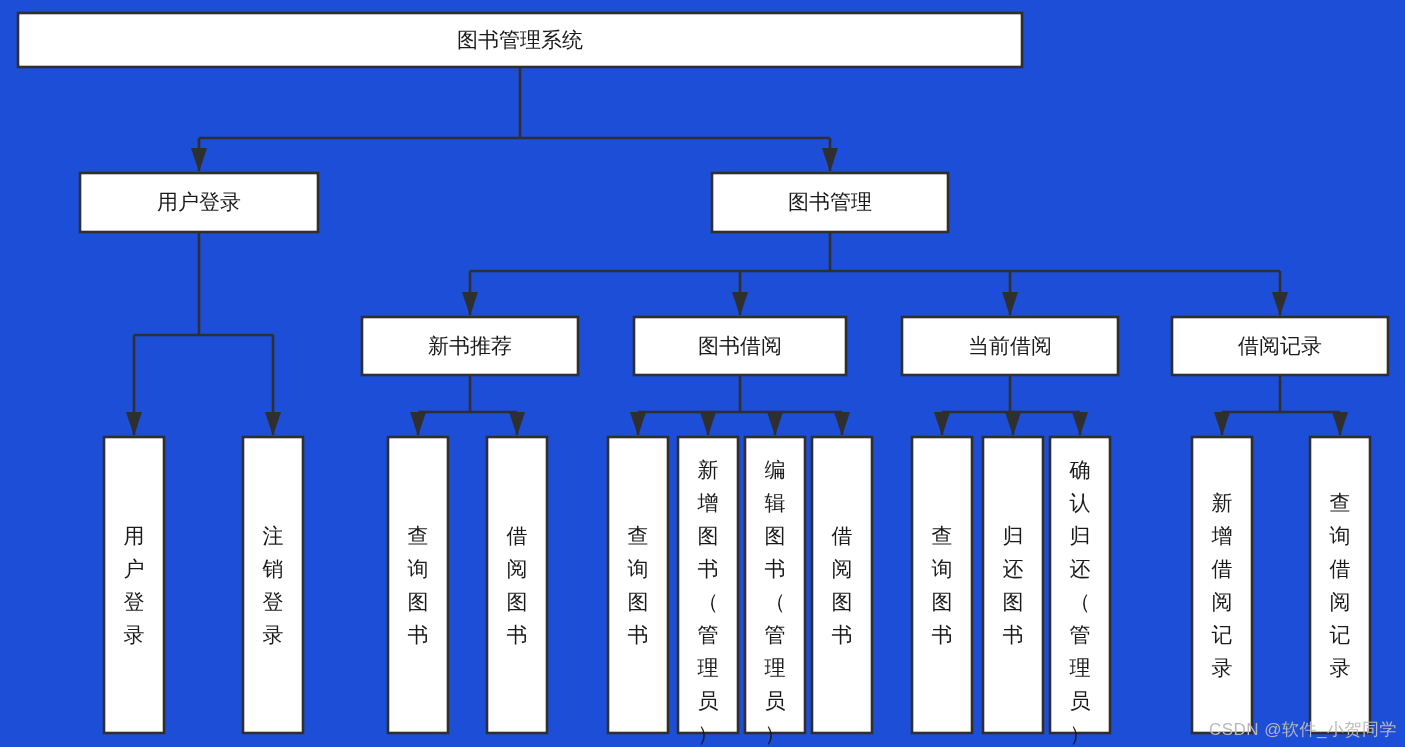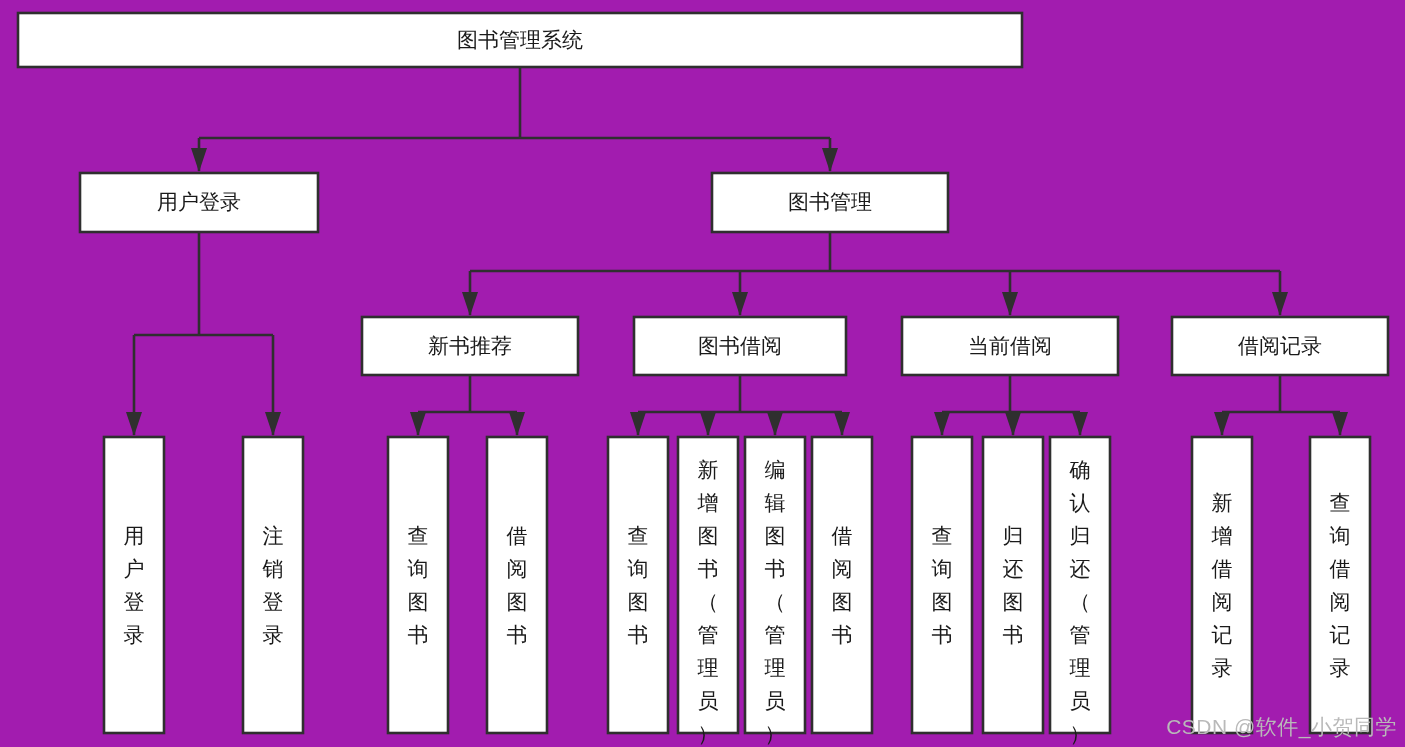--- a/index.html
+++ b/index.html
@@ -14,7 +14,7 @@
     position: relative;
     width: 1405px;
     height: 747px;
-    background: #a21caf;
+    background: #1d4ed8;
     overflow: hidden;
   }
   #diagram-svg {

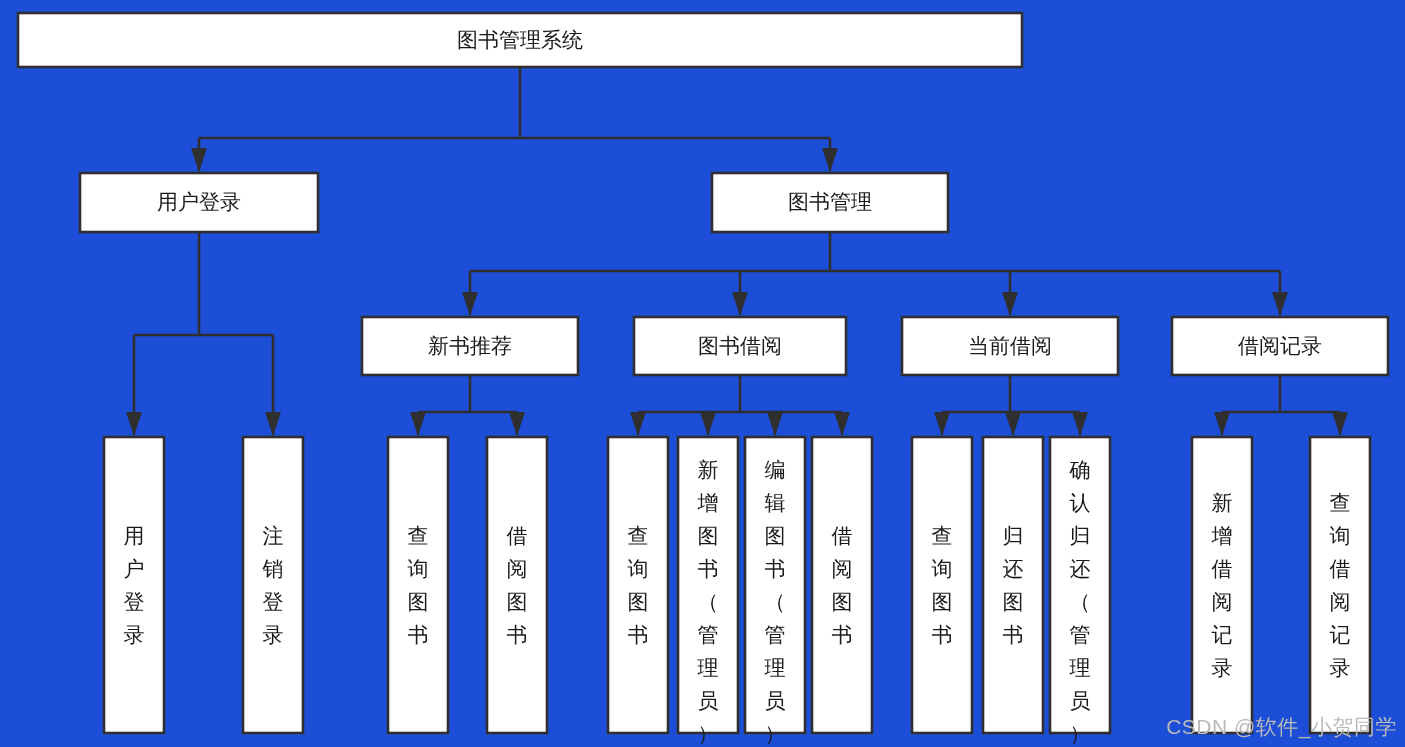--- a/index.html
+++ b/index.html
@@ -57,7 +57,7 @@
     right: 8px;
     bottom: 6px;
     font-family: "Liberation Sans", "DejaVu Sans", sans-serif;
-    font-size: 21px;
+    font-size: 17px;
     color: #b9b9b9;
     white-space: nowrap;
     letter-spacing: 0.5px;

